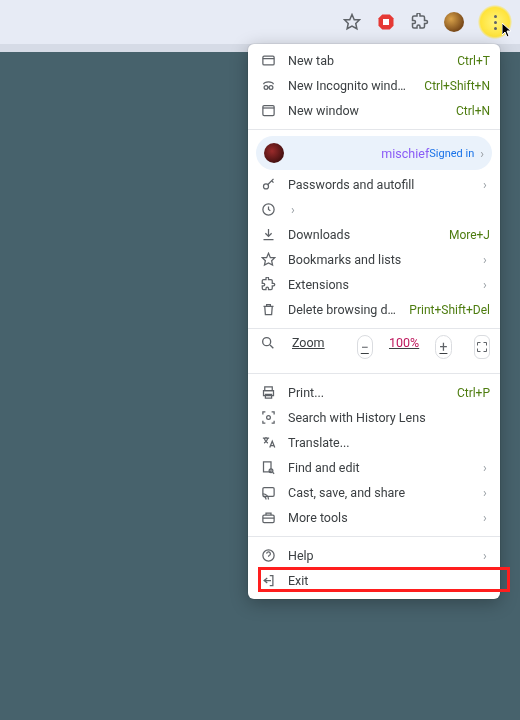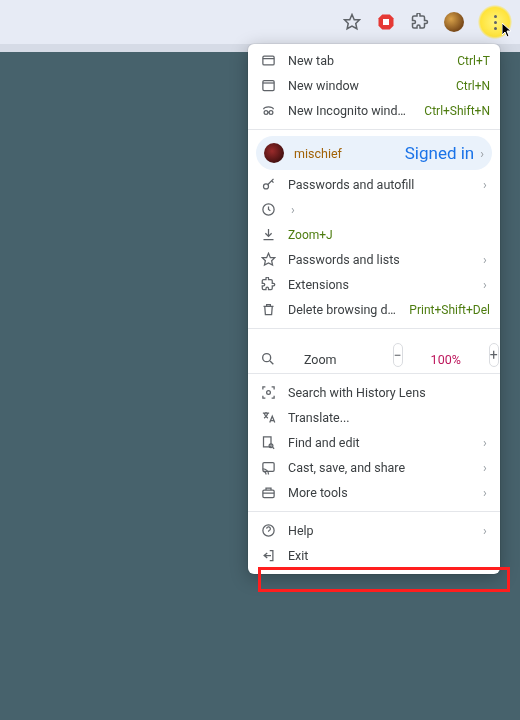--- a/index.html
+++ b/index.html
@@ -142,16 +142,6 @@
   <div class="row">
     <span class="ic">
         <svg viewBox="0 0 24 24" fill="none" stroke="currentColor" stroke-width="2">
-          <rect x="3" y="4" width="18" height="16" rx="2"></rect>
-          <path d="M3 8h18"></path>
-        </svg>
-      </span>
-    <span class="label">New window</span>
-    <span class="accel">Ctrl+N</span>
-  </div>
-  <div class="row">
-    <span class="ic">
-        <svg viewBox="0 0 24 24" fill="none" stroke="currentColor" stroke-width="2">
           <path d="M4 10c2-5 14-5 16 0"></path>
           <circle cx="8" cy="15" r="3"></circle>
           <circle cx="16" cy="15" r="3"></circle>
@@ -160,6 +150,16 @@
       </span>
     <span class="label">New Incognito window</span>
     <span class="accel">Ctrl+Shift+N</span>
+  </div>
+  <div class="row">
+    <span class="ic">
+        <svg viewBox="0 0 24 24" fill="none" stroke="currentColor" stroke-width="2">
+          <rect x="3" y="4" width="18" height="16" rx="2"></rect>
+          <path d="M3 8h18"></path>
+        </svg>
+      </span>
+    <span class="label">New window</span>
+    <span class="accel">Ctrl+N</span>
   </div>
 
   <div class="sep"></div>

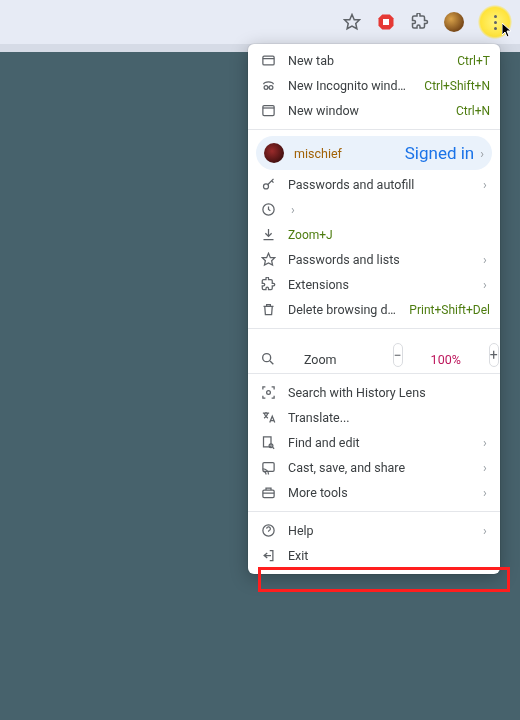--- a/index.html
+++ b/index.html
@@ -65,7 +65,7 @@
     width:20px; height:20px; border-radius:50%; margin-right:10px;
     background: radial-gradient(circle at 40% 40%, #9a2b2b 0%, #3a0d0d 80%);
   }
-  .profile .plabel { flex:1; font-size:12.5px; color:#a16207; }
+  .profile .plabel { flex:1; font-size:12.5px; color:#8b5cf6;text-align:right; }
   .profile .signed { color:#1a73e8; font-size:17px; margin-right:6px; }
   .profile .chev { color:#9aa0a6; }
 

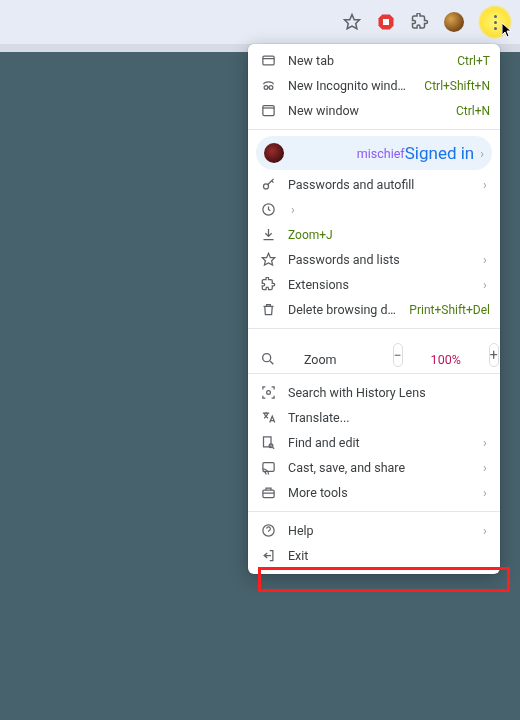--- a/index.html
+++ b/index.html
@@ -66,7 +66,7 @@
     background: radial-gradient(circle at 40% 40%, #9a2b2b 0%, #3a0d0d 80%);
   }
   .profile .plabel { flex:1; font-size:12.5px; color:#8b5cf6;text-align:right; }
-  .profile .signed { color:#1a73e8; font-size:17px; margin-right:6px; }
+  .profile .signed { color:#1a73e8; font-size:11px; margin-right:6px; }
   .profile .chev { color:#9aa0a6; }
 
   

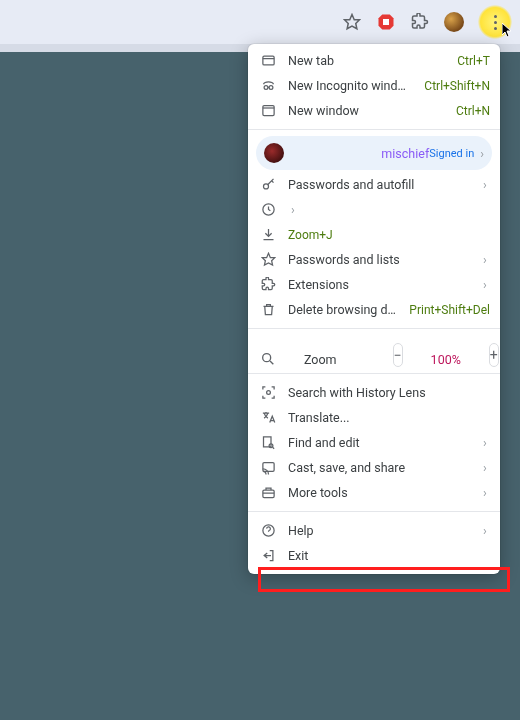--- a/index.html
+++ b/index.html
@@ -196,6 +196,7 @@
           <path d="M12 3v12M7 10l5 5 5-5M4 20h16"></path>
         </svg>
       </span>
+    <span class="label">Downloads</span>
     <span class="accel">Zoom+J</span>
   </div>
   <div class="row">

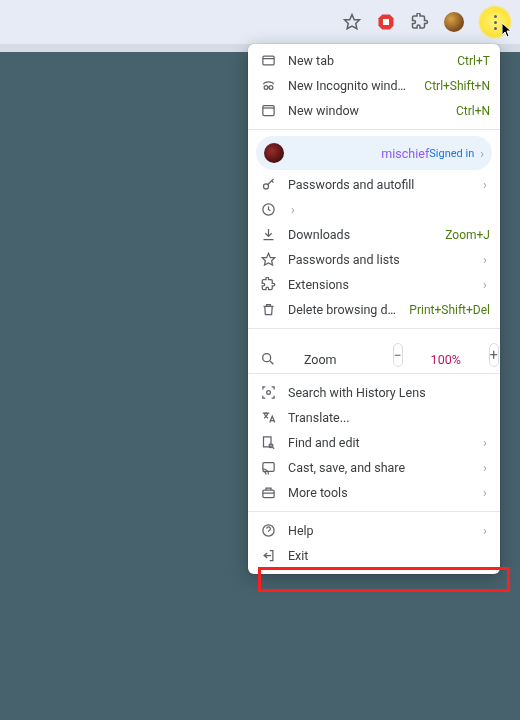--- a/index.html
+++ b/index.html
@@ -197,7 +197,7 @@
         </svg>
       </span>
     <span class="label">Downloads</span>
-    <span class="accel">Zoom+J</span>
+    <span class="accel">More+J</span>
   </div>
   <div class="row">
     <span class="ic">

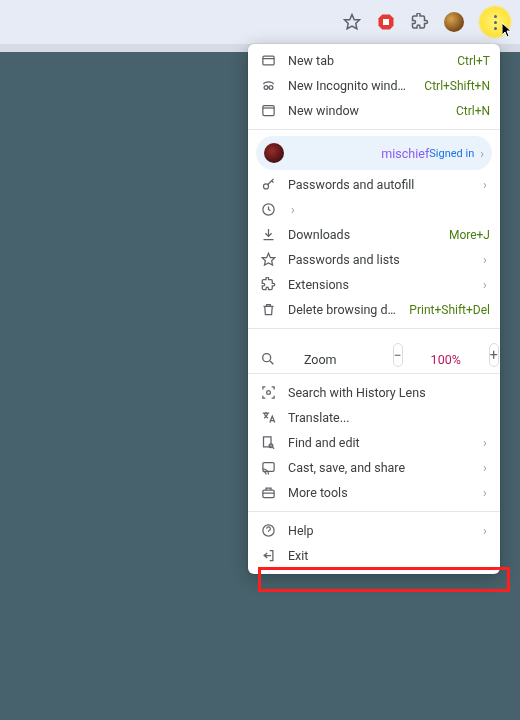--- a/index.html
+++ b/index.html
@@ -205,7 +205,7 @@
           <polygon points="12 2 15 9 22 9 17 14 18.5 21 12 17.5 5.5 21 7 14 2 9 9 9 12 2"></polygon>
         </svg>
       </span>
-    <span class="label">Passwords and lists</span>
+    <span class="label">Bookmarks and lists</span>
     <span class="chev">›</span>
   </div>
   <div class="row">

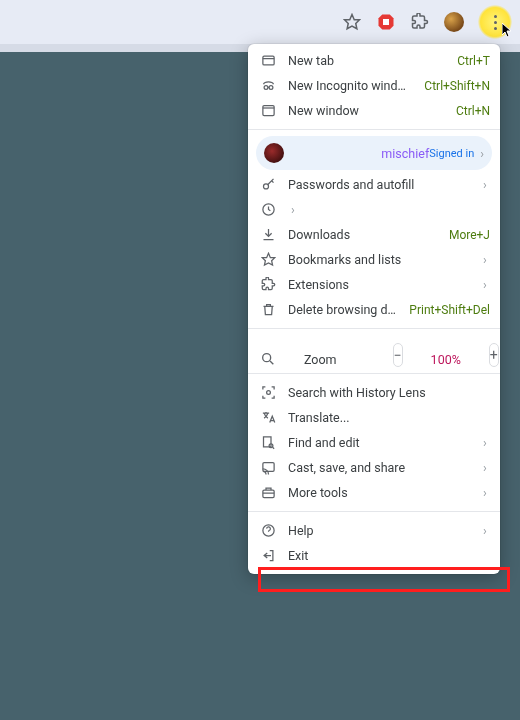--- a/index.html
+++ b/index.html
@@ -71,7 +71,7 @@
 
   
   .zoom {
-    display:flex; align-items:flex-end; height:32px; padding:0 10px 0 12px; gap:28px;
+    display:flex; align-items:flex-start; height:32px; padding:0 10px 0 12px; gap:16px;text-decoration:underline;
   }
   .zoom .ic { width:16px; height:16px; flex:0 0 16px; display:flex; align-items:center; justify-content:center; }
   .zoom .zlabel { flex:0 0 auto; }

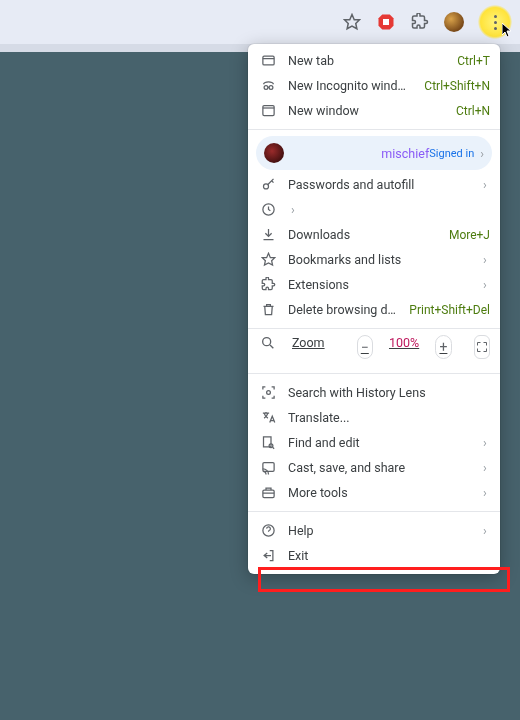--- a/index.html
+++ b/index.html
@@ -253,6 +253,17 @@
   <div class="row">
     <span class="ic">
         <svg viewBox="0 0 24 24" fill="none" stroke="currentColor" stroke-width="2">
+          <rect x="6" y="3" width="12" height="6"></rect>
+          <rect x="4" y="9" width="16" height="8"></rect>
+          <rect x="7" y="15" width="10" height="6"></rect>
+        </svg>
+      </span>
+    <span class="label">Print...</span>
+    <span class="accel">Ctrl+P</span>
+  </div>
+  <div class="row">
+    <span class="ic">
+        <svg viewBox="0 0 24 24" fill="none" stroke="currentColor" stroke-width="2">
           <circle cx="12" cy="12" r="3"></circle>
           <path d="M3 7V3h4M21 7V3h-4M3 17v4h4M21 17v4h-4"></path>
         </svg>

